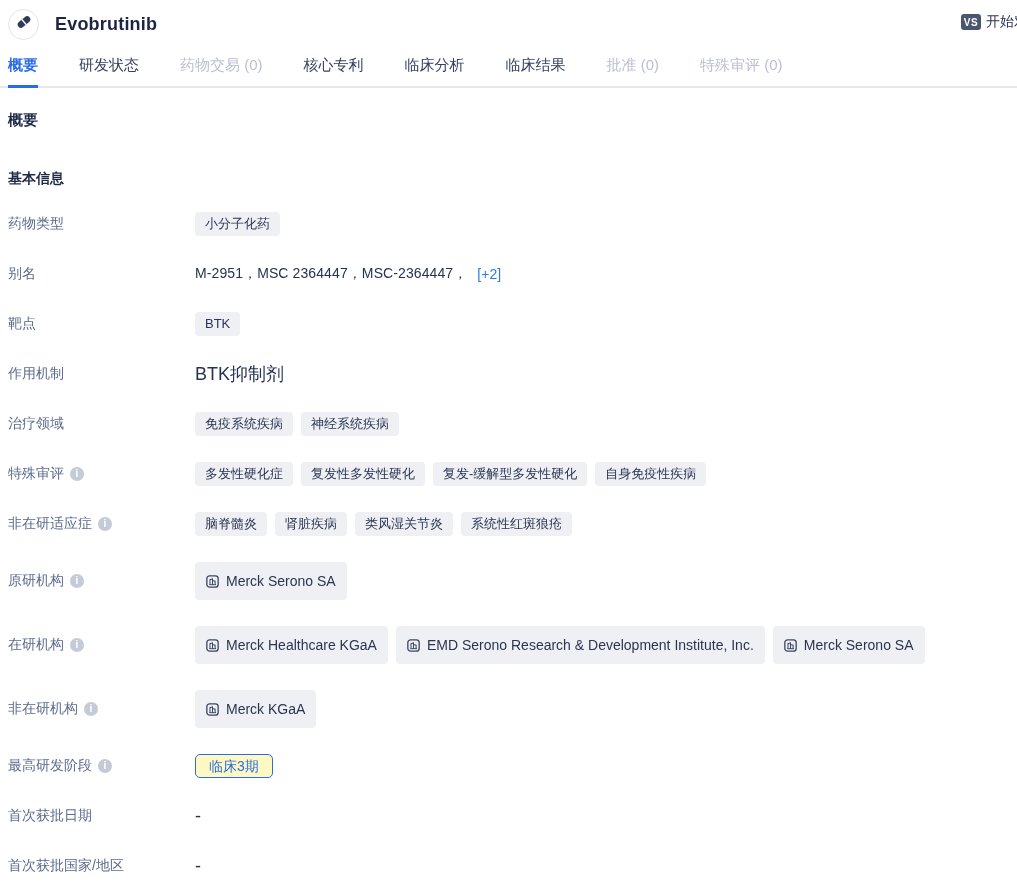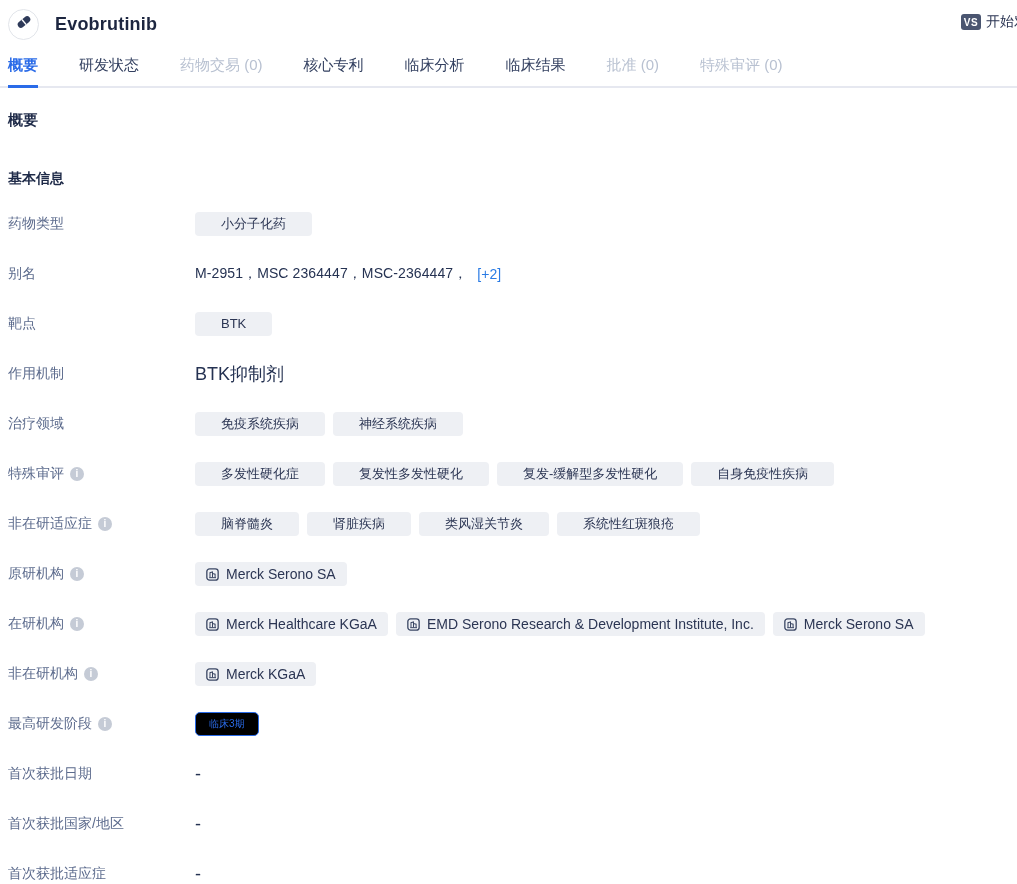--- a/index.html
+++ b/index.html
@@ -36,7 +36,7 @@
     justify-content:center; margin-left:6px; cursor:pointer; line-height:1; }
   .field-value { display:flex; align-items:center; flex-wrap:wrap; gap:8px; font-size:14px; color:#253252; }
   .tag { display:inline-flex; align-items:center; gap:7px; background:#eef0f4; color:#2b3553;
-    font-size:13px; line-height:18px; padding:3px 26px; border-radius:4px; cursor:pointer; }
+    font-size:13px; line-height:18px; padding:3px 10px; border-radius:4px; cursor:pointer; }
   .tag.org { font-size:14px; padding:3px 11px; }
   .stage-tag { display:inline-block; border:1px solid #2a6be8; color:#2a6be8; background:#000000;
     font-size:10px; line-height:18px; padding:2px 13px; border-radius:5px; cursor:pointer; }

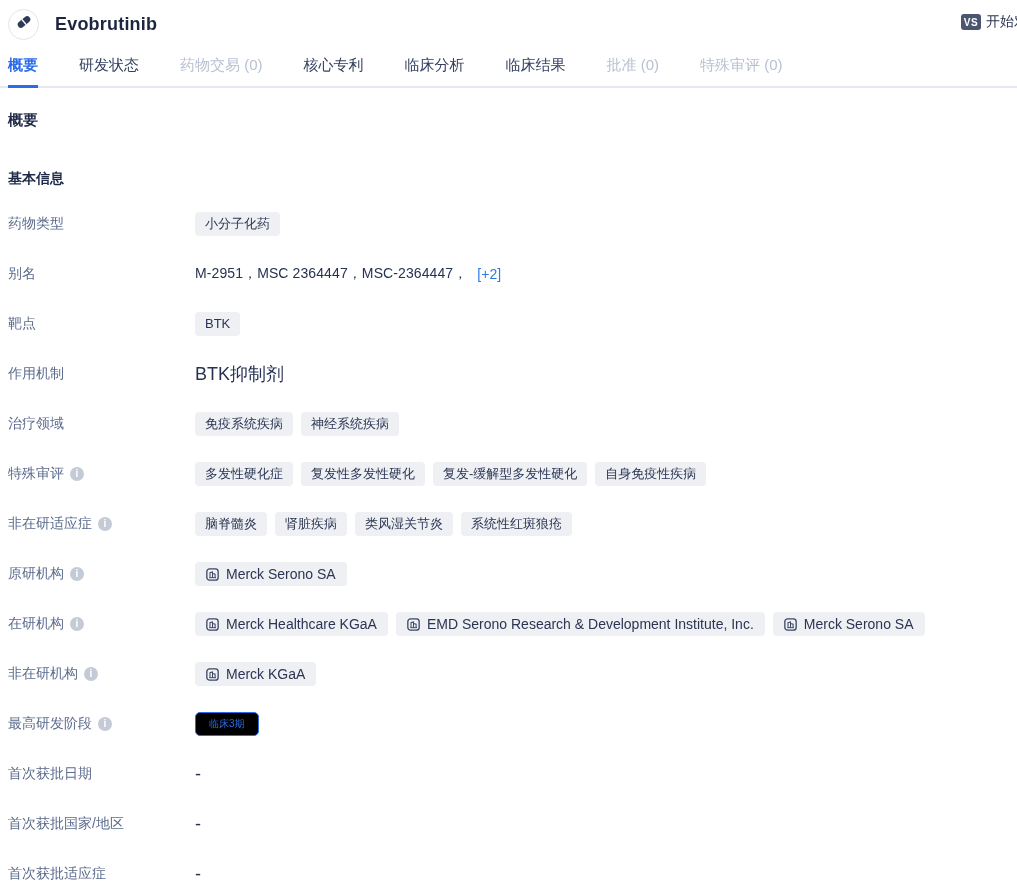--- a/index.html
+++ b/index.html
@@ -37,7 +37,7 @@
   .field-value { display:flex; align-items:center; flex-wrap:wrap; gap:8px; font-size:14px; color:#253252; }
   .tag { display:inline-flex; align-items:center; gap:7px; background:#eef0f4; color:#2b3553;
     font-size:13px; line-height:18px; padding:3px 10px; border-radius:4px; cursor:pointer; }
-  .tag.org { font-size:14px; padding:3px 11px; }
+  .tag.org { font-size:14px; padding:10px 11px; }
   .stage-tag { display:inline-block; border:1px solid #2a6be8; color:#2a6be8; background:#000000;
     font-size:10px; line-height:18px; padding:2px 13px; border-radius:5px; cursor:pointer; }
   .alias-text { letter-spacing:.1px; }

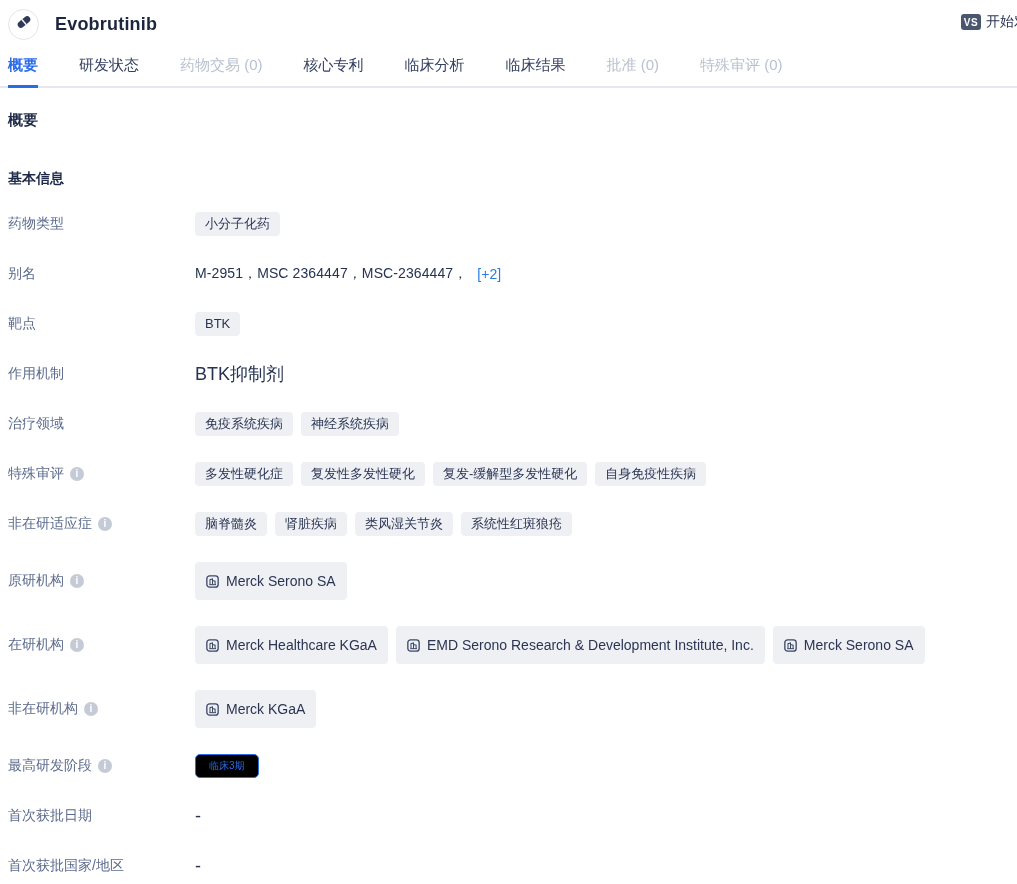--- a/index.html
+++ b/index.html
@@ -38,8 +38,8 @@
   .tag { display:inline-flex; align-items:center; gap:7px; background:#eef0f4; color:#2b3553;
     font-size:13px; line-height:18px; padding:3px 10px; border-radius:4px; cursor:pointer; }
   .tag.org { font-size:14px; padding:10px 11px; }
-  .stage-tag { display:inline-block; border:1px solid #2a6be8; color:#2a6be8; background:#000000;
-    font-size:10px; line-height:18px; padding:2px 13px; border-radius:5px; cursor:pointer; }
+  .stage-tag { display:inline-block; border:1px solid #2a6be8; color:#2a6be8; background:#fef9c3;
+    font-size:14px; line-height:18px; padding:2px 13px; border-radius:5px; cursor:pointer; }
   .alias-text { letter-spacing:.1px; }
   .more-link { color:#2a7be4; cursor:pointer; margin-left:2px; }
   .dash { font-size:18px; color:#253252; }

